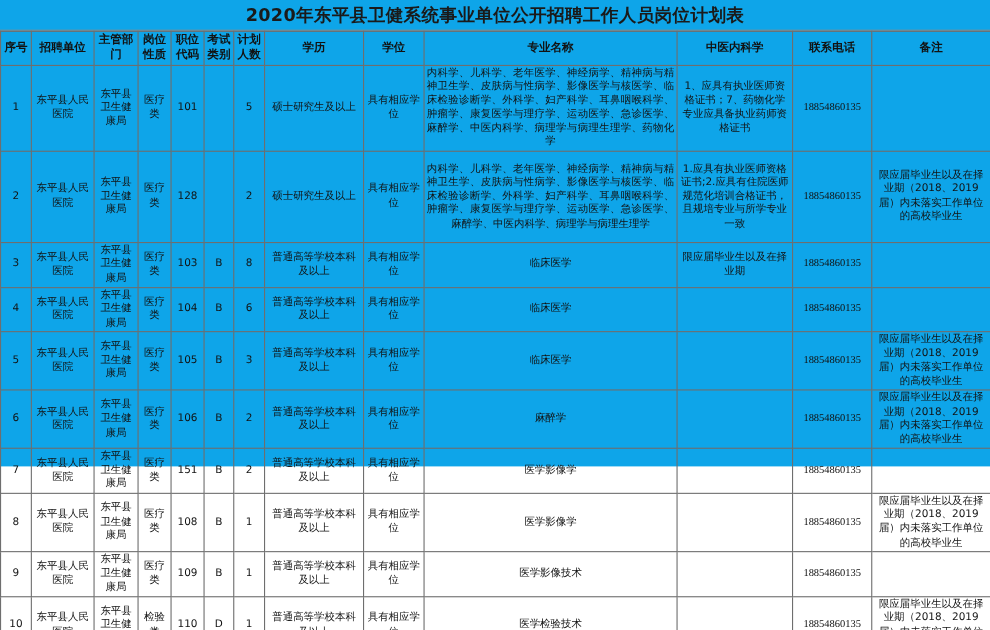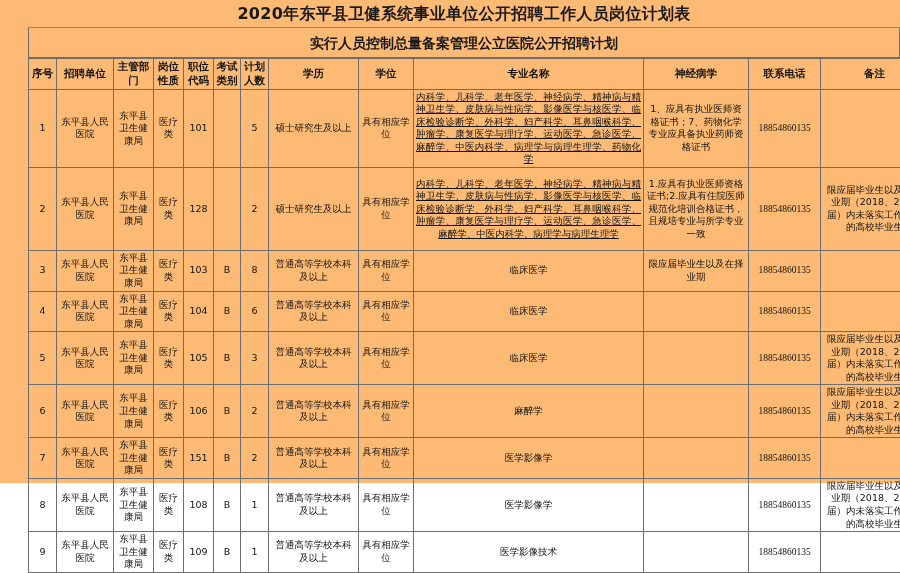--- a/index.html
+++ b/index.html
@@ -11,12 +11,11 @@
     overflow: hidden;
   }
   #page {
-    width: 900px; height: 483px;
+    width: 900px; height: 424px;
     position: relative;
-    background: #fdba74;
+    background: #0ea5e9;
     display: flex;
     flex-direction: column;
-    padding-left: 28px;
   }
   .doc-title {
     height: 28px;

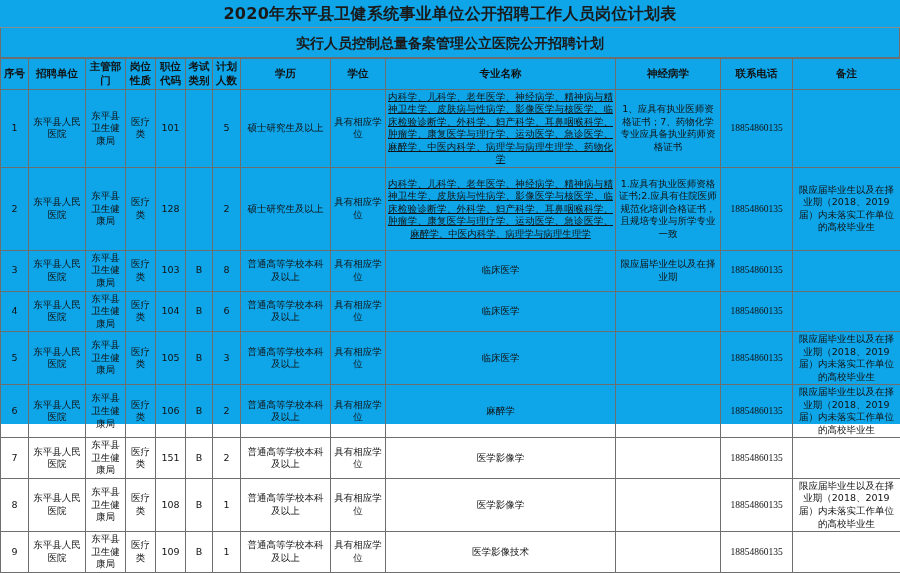--- a/index.html
+++ b/index.html
@@ -82,7 +82,6 @@
 
   <div class="doc-title">2020年东平县卫健系统事业单位公开招聘工作人员岗位计划表</div>
 
-  <div class="subtitle-band">实行人员控制总量备案管理公立医院公开招聘计划</div>
 
   <table class="plan">
     <colgroup>

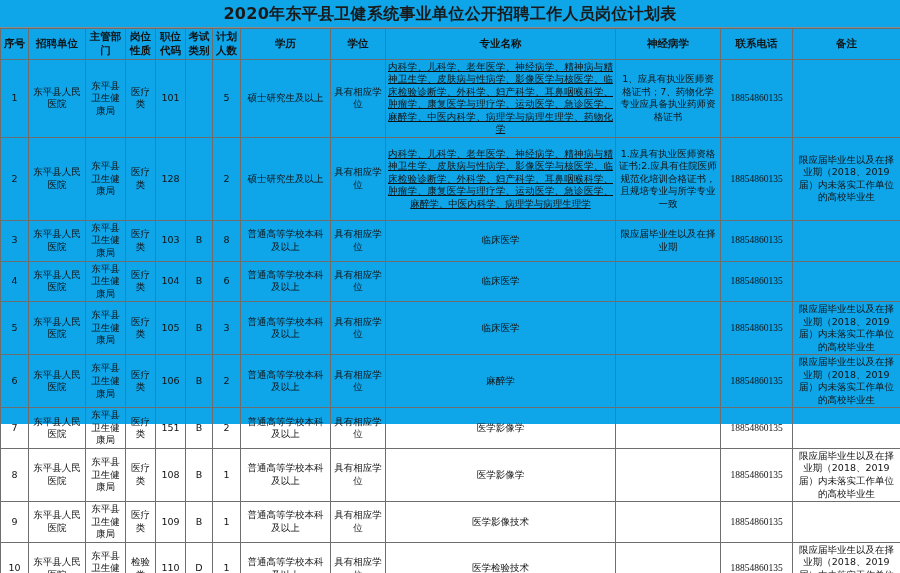--- a/index.html
+++ b/index.html
@@ -111,7 +111,7 @@
         <th>学历</th>
         <th>学位</th>
         <th>专业名称</th>
-        <th>神经病学</th>
+        <th>中医内科学</th>
         <th>联系电话</th>
         <th>备注</th>
       </tr>

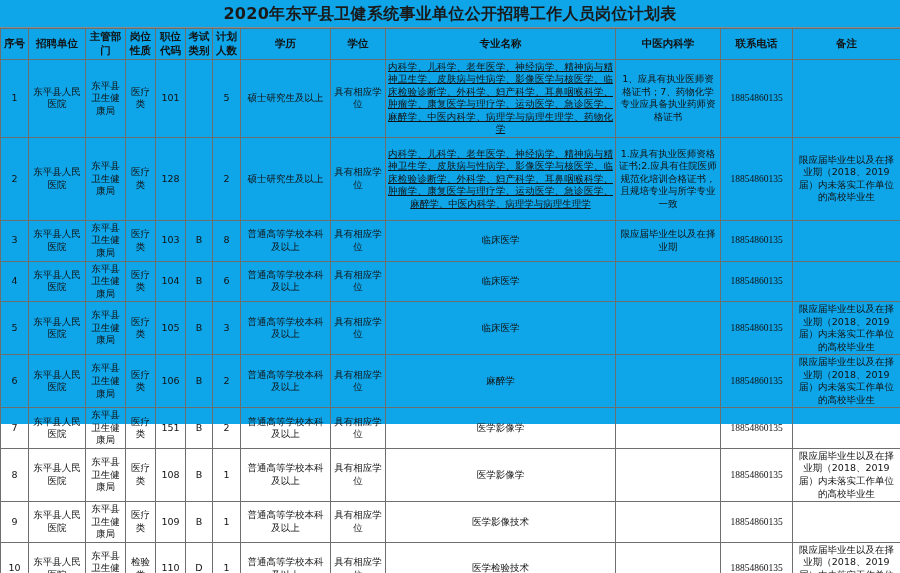--- a/index.html
+++ b/index.html
@@ -67,7 +67,7 @@
   td.c-code, td.c-cat, td.c-num { font-size: 9.5px; margin-top: 45px; }
   td.c-edu, td.c-deg { font-size: 9.5px; }
   td.c-major { font-size: 10px; line-height: 1.45; padding: 2px 5px; }
-  td.c-major.multi { text-align: justify; text-align-last: center; text-decoration: underline; }
+  td.c-major.multi { text-align: justify; text-align-last: center; }
   td.c-cond { font-size: 9.5px; line-height: 1.45; padding: 2px 3px; }
   td.c-phone { font-size: 9.5px; font-family: Liberation Serif, serif; }
   td.c-remark { font-size: 9.5px; line-height: 1.45; padding: 2px 4px; }

